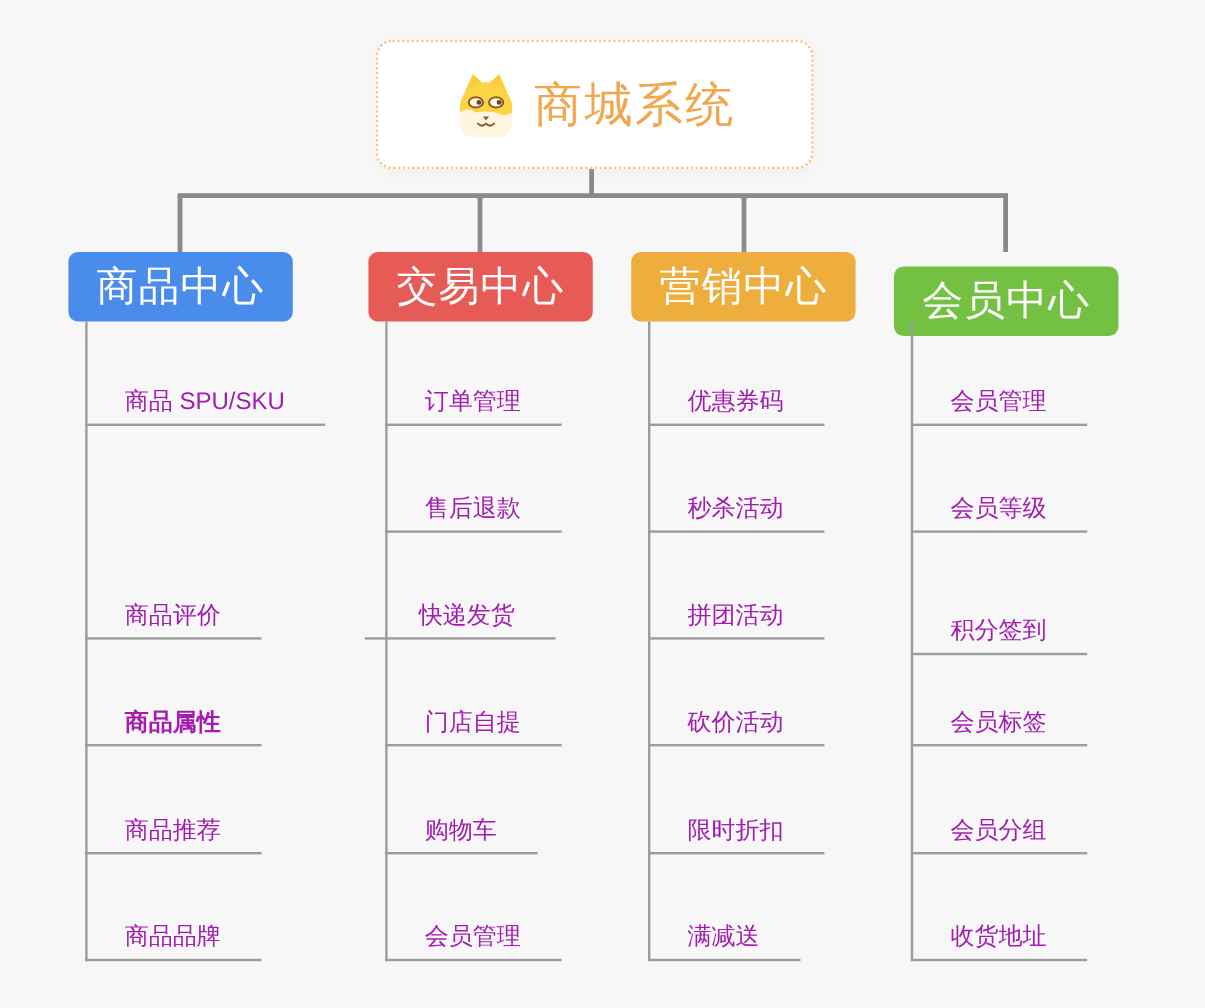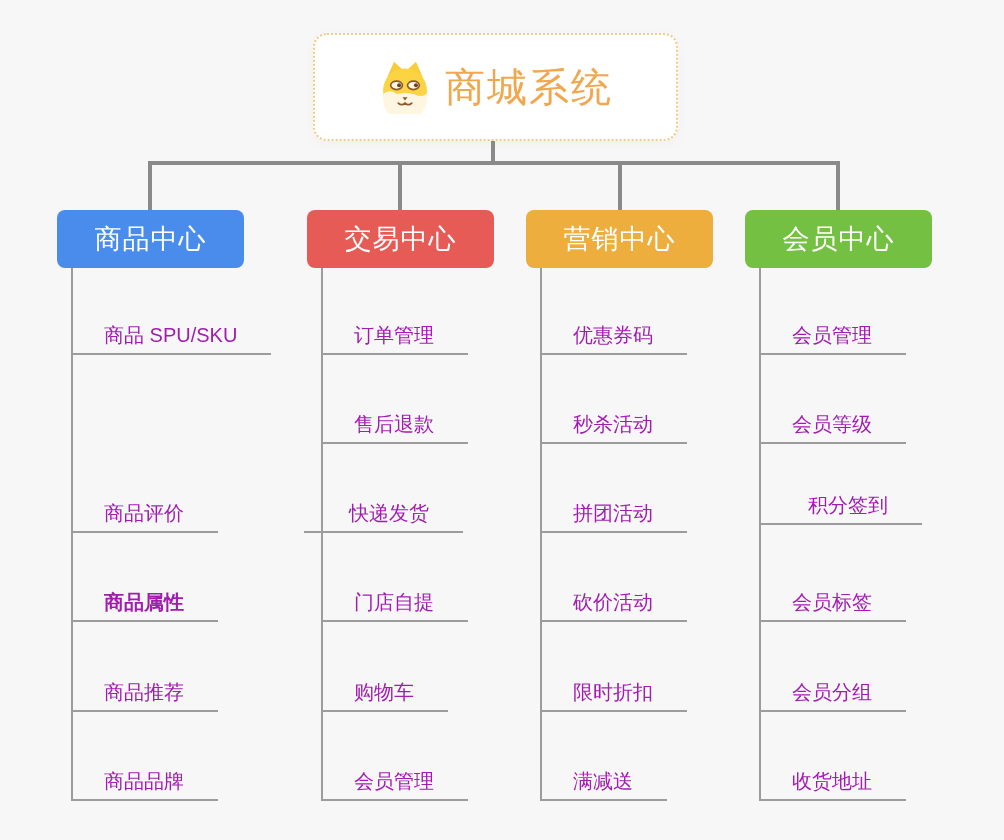--- a/index.html
+++ b/index.html
@@ -23,7 +23,7 @@
     position:absolute; top:210px; width:187px; height:58px;
     border-radius:8px; display:flex; align-items:center; justify-content:center;
   }
-  .branch-label { color:#FFFFFF; font-size:27px; letter-spacing:1px;font-family:Liberation Mono, monospace; }
+  .branch-label { color:#FFFFFF; font-size:34px; letter-spacing:1px;font-family:Liberation Mono, monospace; }
   
   .vline { position:absolute; top:268px; width:2px; height:533px; background:#9C9C9C; }
   

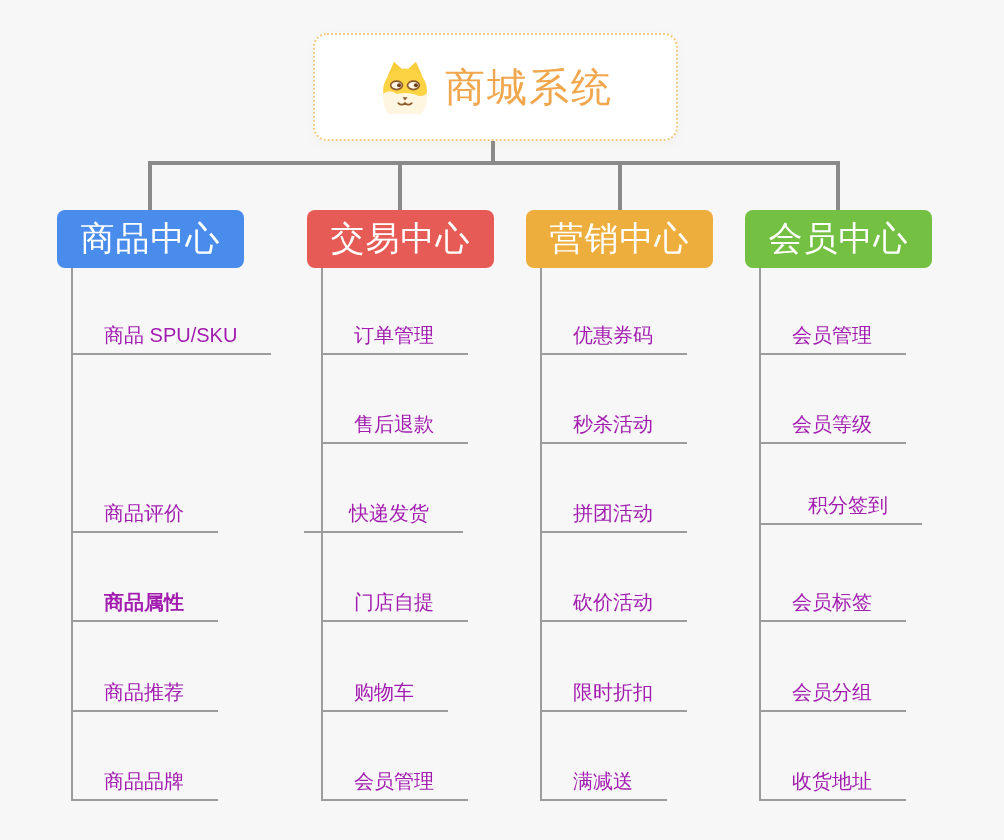--- a/index.html
+++ b/index.html
@@ -132,7 +132,7 @@
       <span class="leaf-label">满减送</span>
     </div>
 
-  <div class="branch-node" style="left: 745px; background-color: rgb(115, 192, 66);">
+  <div class="branch-node" style="left: 745px; background-color: rgb(115, 192, 66); margin-top: 12px;">
     <span class="branch-label">会员中心</span>
   </div>
   <div class="vline" style="left:759px;"></div>

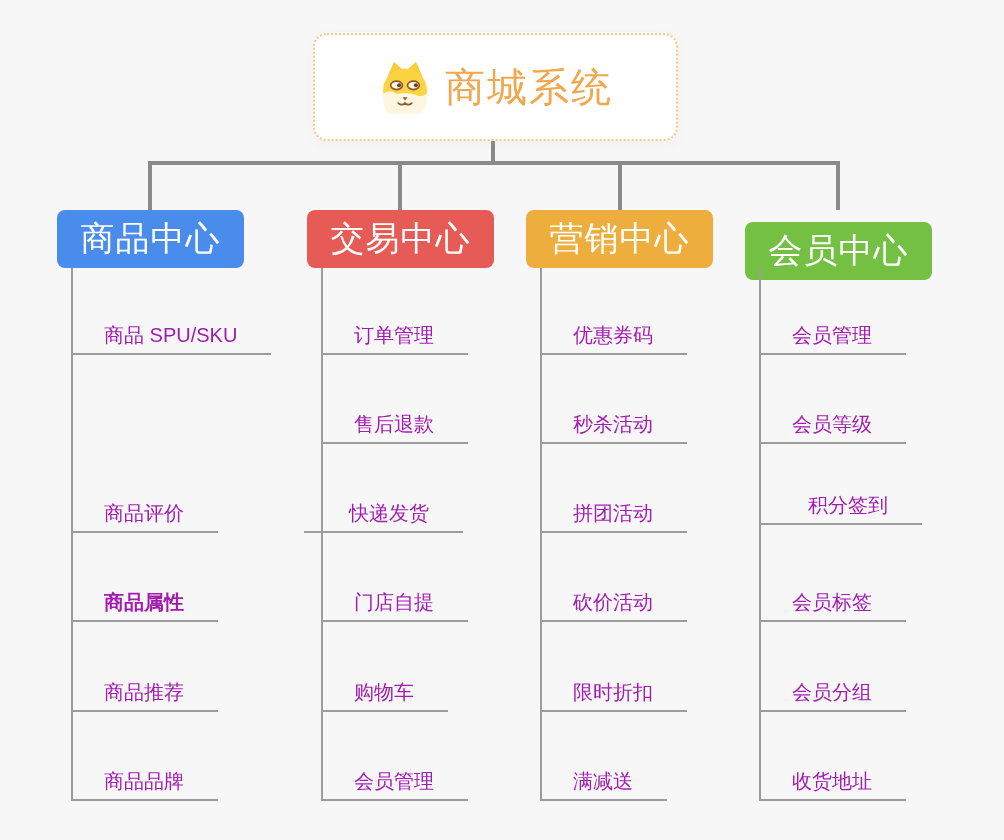--- a/index.html
+++ b/index.html
@@ -142,7 +142,7 @@
   <div class="leaf" style="left:759px;top:406px;">
       <span class="leaf-label">会员等级</span>
     </div>
-  <div class="leaf" style="left:759px;top:487px;padding-left:16px;">
+  <div class="leaf" style="left:759px;top:508px;">
       <span class="leaf-label">积分签到</span>
     </div>
   <div class="leaf" style="left:759px;top:584px;">

